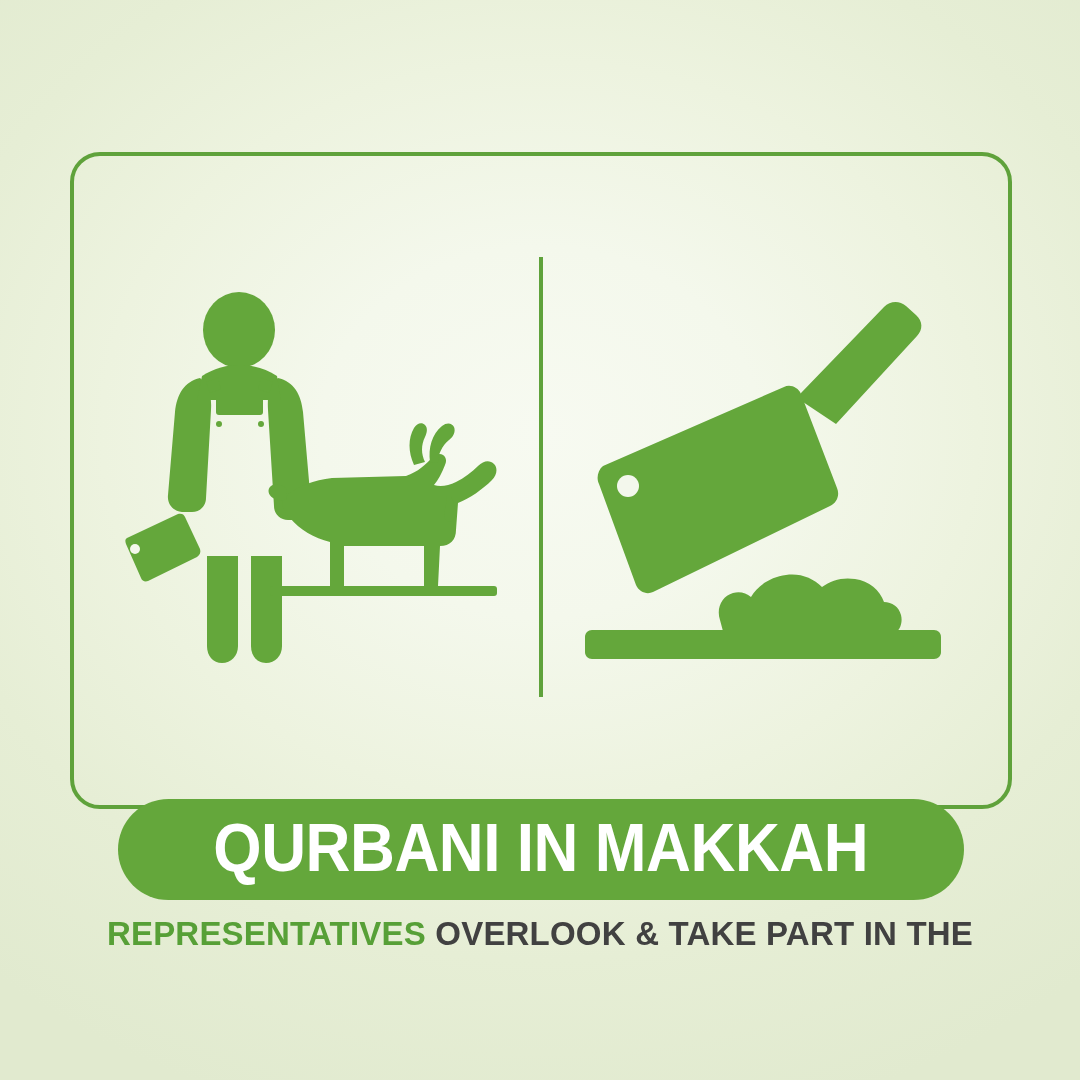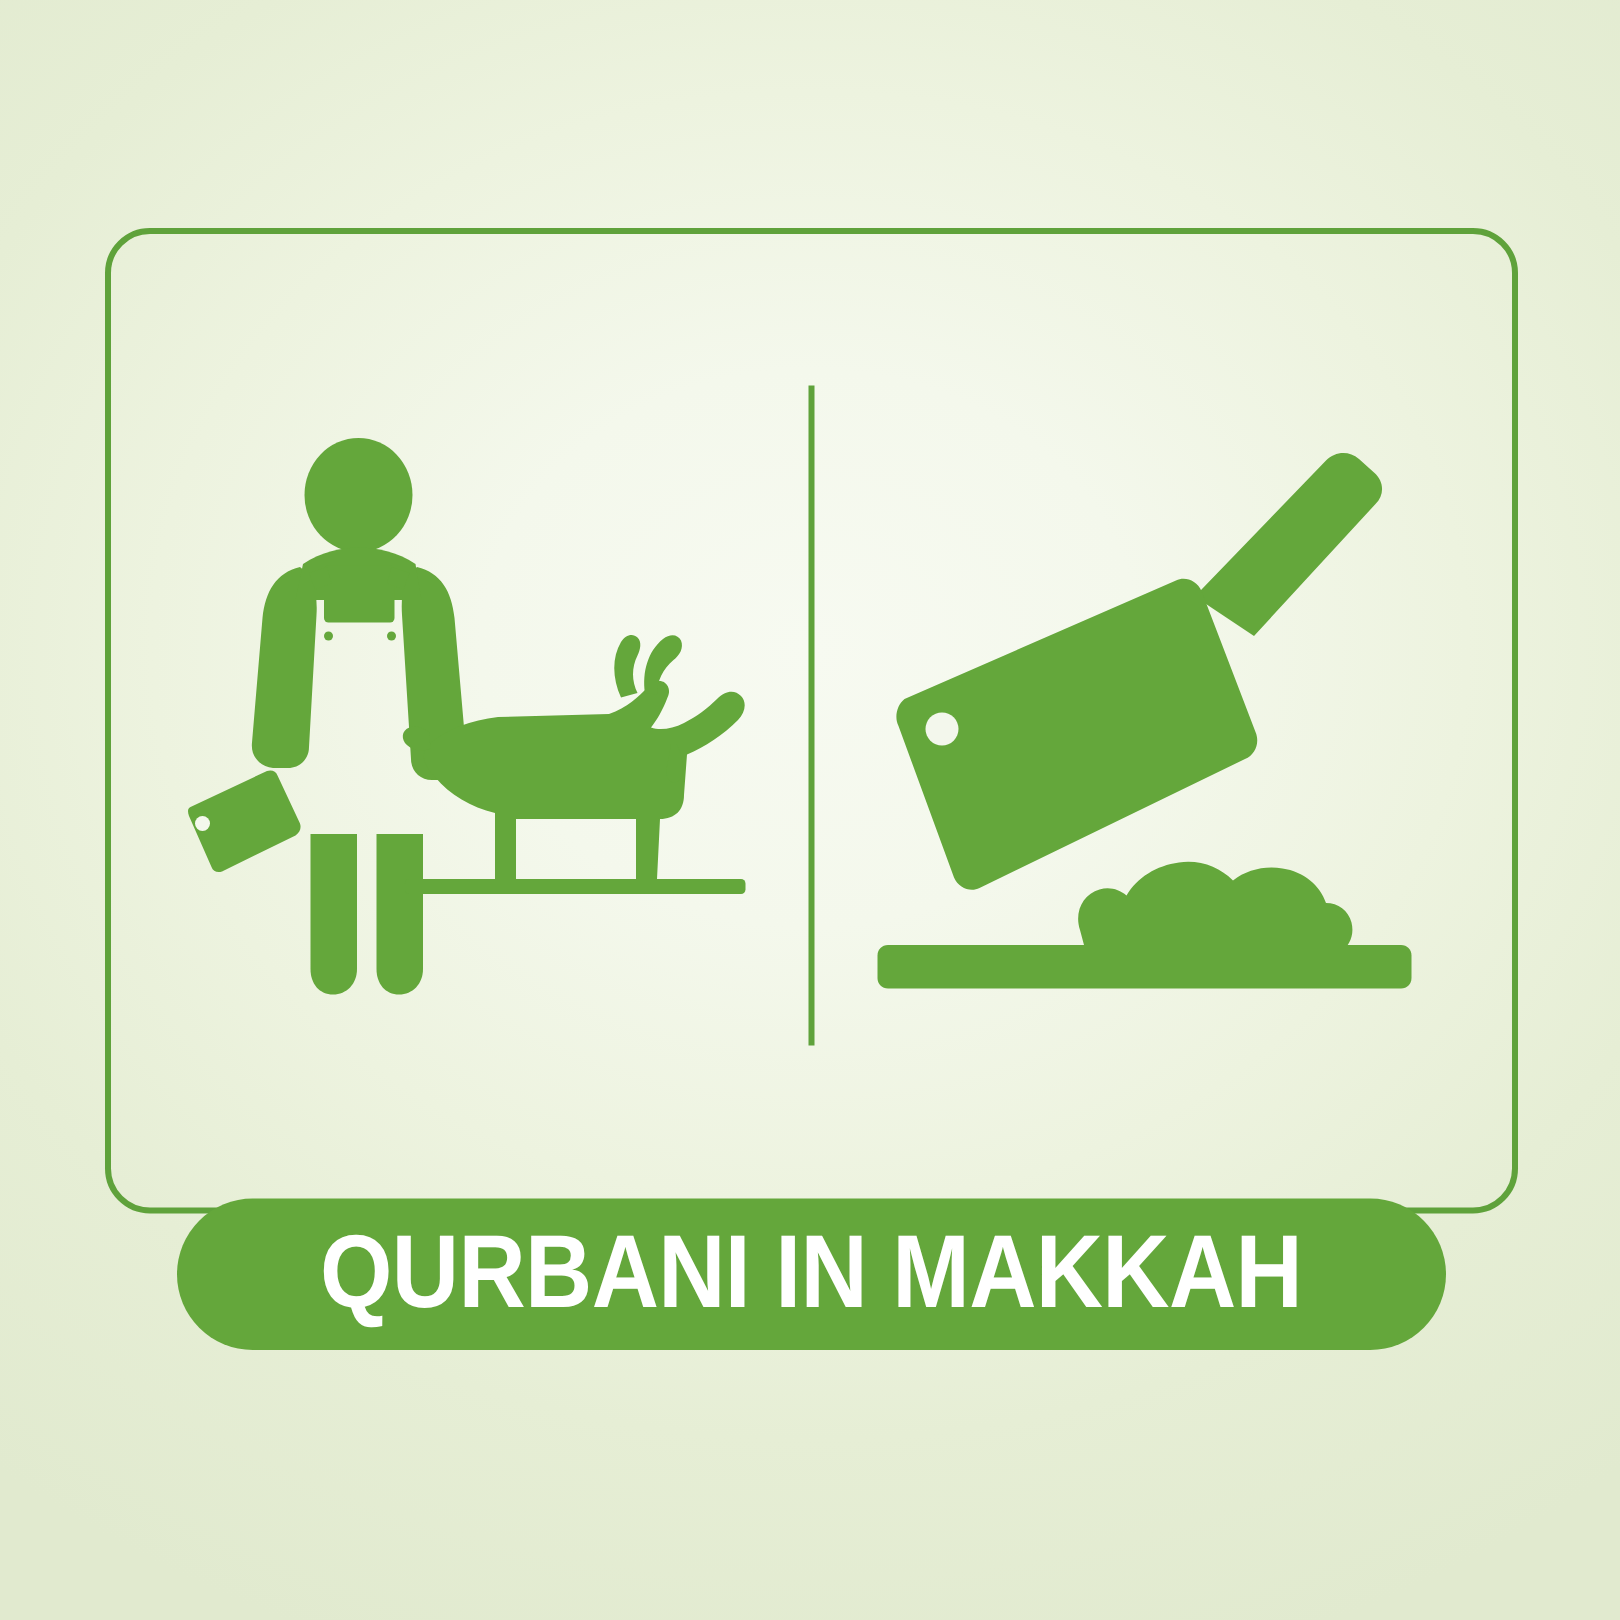--- a/index.html
+++ b/index.html
@@ -191,6 +191,7 @@
 </div>
 
 <div id="subtitle">
+    <span class="line"><span class="w g">REPRESENTATIVES</span> <span class="w d">OVERLOOK</span> <span class="w d">&amp;</span> <span class="w d">TAKE</span> <span class="w d">PART</span> <span class="w d">IN</span> <span class="w d">THE</span></span>
   </div>
 
 </body></html>

